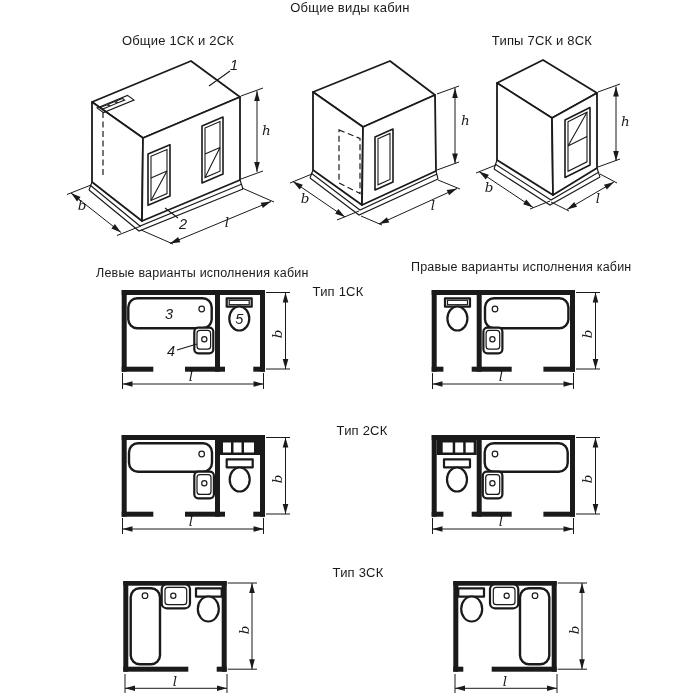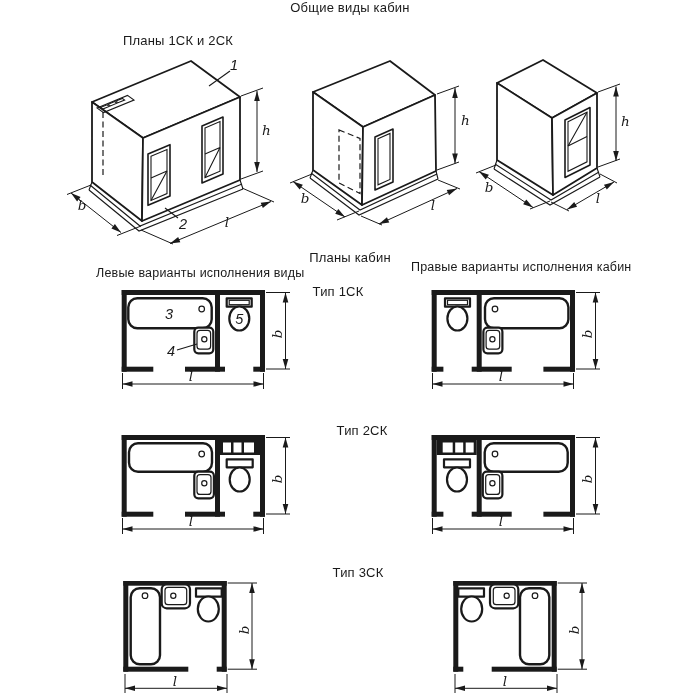--- a/index.html
+++ b/index.html
@@ -247,7 +247,7 @@
 
 <div class="lbl" style="left:0;top:7;width:700px">Общие виды кабин</div>
 
-<div class="lbl" style="left:78;top:33px;left:78px;width:200px">Планы 1СК и 2СК</div>
+<div class="lbl" style="left:78;top:33px;left:78px;width:200px">Общие 1СК и 2СК</div>
 
 <div class="lbl" style="left:0;top:250px;width:700px">Планы кабин</div>
 

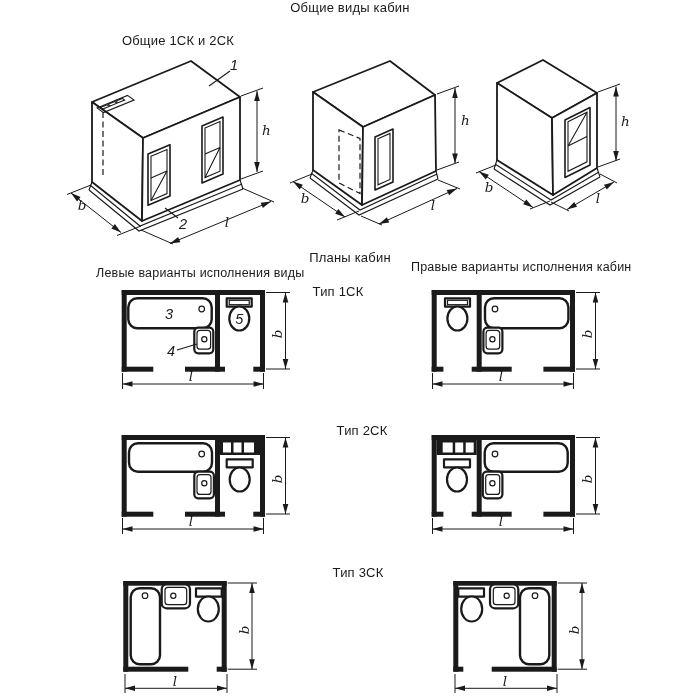--- a/index.html
+++ b/index.html
@@ -248,6 +248,7 @@
 <div class="lbl" style="left:0;top:7;width:700px">Общие виды кабин</div>
 
 <div class="lbl" style="left:78;top:33px;left:78px;width:200px">Общие 1СК и 2СК</div>
+<div class="lbl" style="left:442px;top:33px;width:200px">Типы 7СК и 8СК</div>
 
 <div class="lbl" style="left:0;top:250px;width:700px">Планы кабин</div>
 

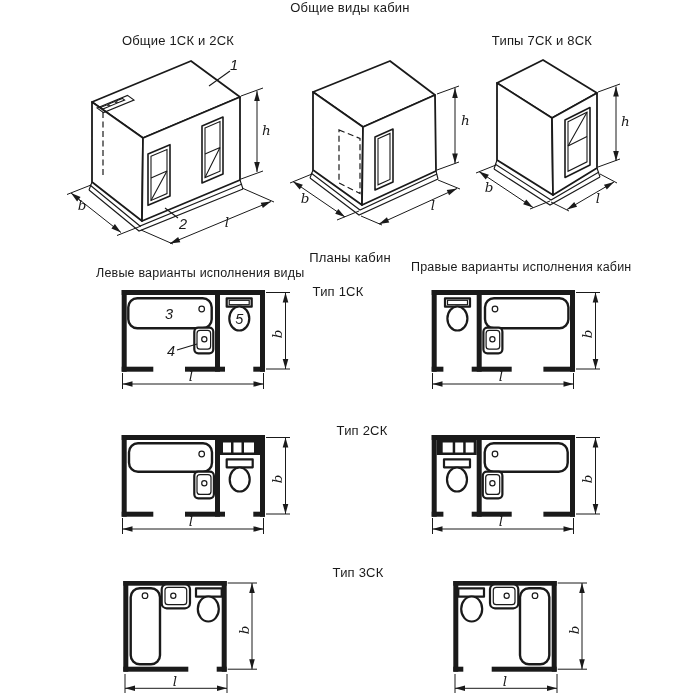--- a/index.html
+++ b/index.html
@@ -250,7 +250,6 @@
 <div class="lbl" style="left:78;top:33px;left:78px;width:200px">Общие 1СК и 2СК</div>
 <div class="lbl" style="left:442px;top:33px;width:200px">Типы 7СК и 8СК</div>
 
-<div class="lbl" style="left:0;top:250px;width:700px">Планы кабин</div>
 
 <div class="lbl small" style="left:96px;top:266px;width:200px">Левые варианты исполнения виды</div>
 <div class="lbl small" style="left:411px;top:260px;width:200px">Правые варианты исполнения кабин</div>

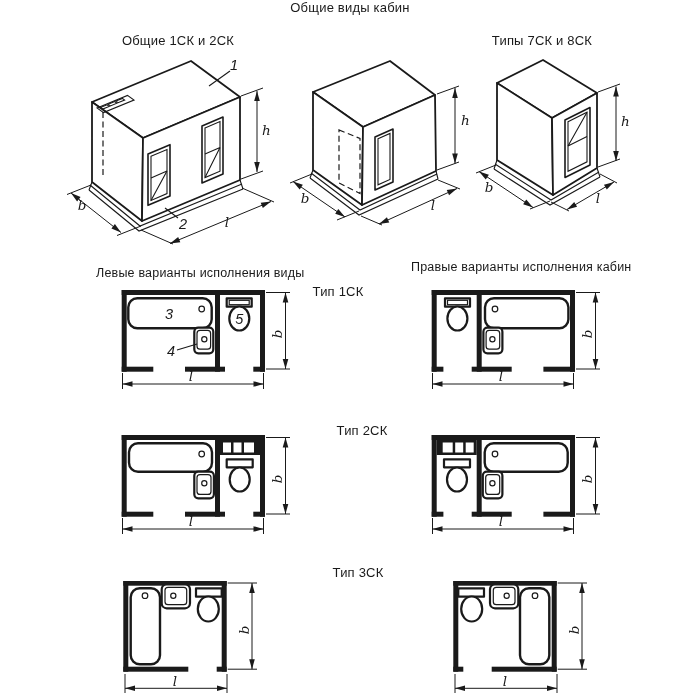--- a/index.html
+++ b/index.html
@@ -251,7 +251,7 @@
 <div class="lbl" style="left:442px;top:33px;width:200px">Типы 7СК и 8СК</div>
 
 
-<div class="lbl small" style="left:96px;top:266px;width:200px">Левые варианты исполнения виды</div>
+<div class="lbl small" style="left:96px;top:266px;width:200px">Левые варианты исполнения кабин</div>
 <div class="lbl small" style="left:411px;top:260px;width:200px">Правые варианты исполнения кабин</div>
 
 <div class="lbl" style="left:0;top:284px;width:676px">Тип 1СК</div>

